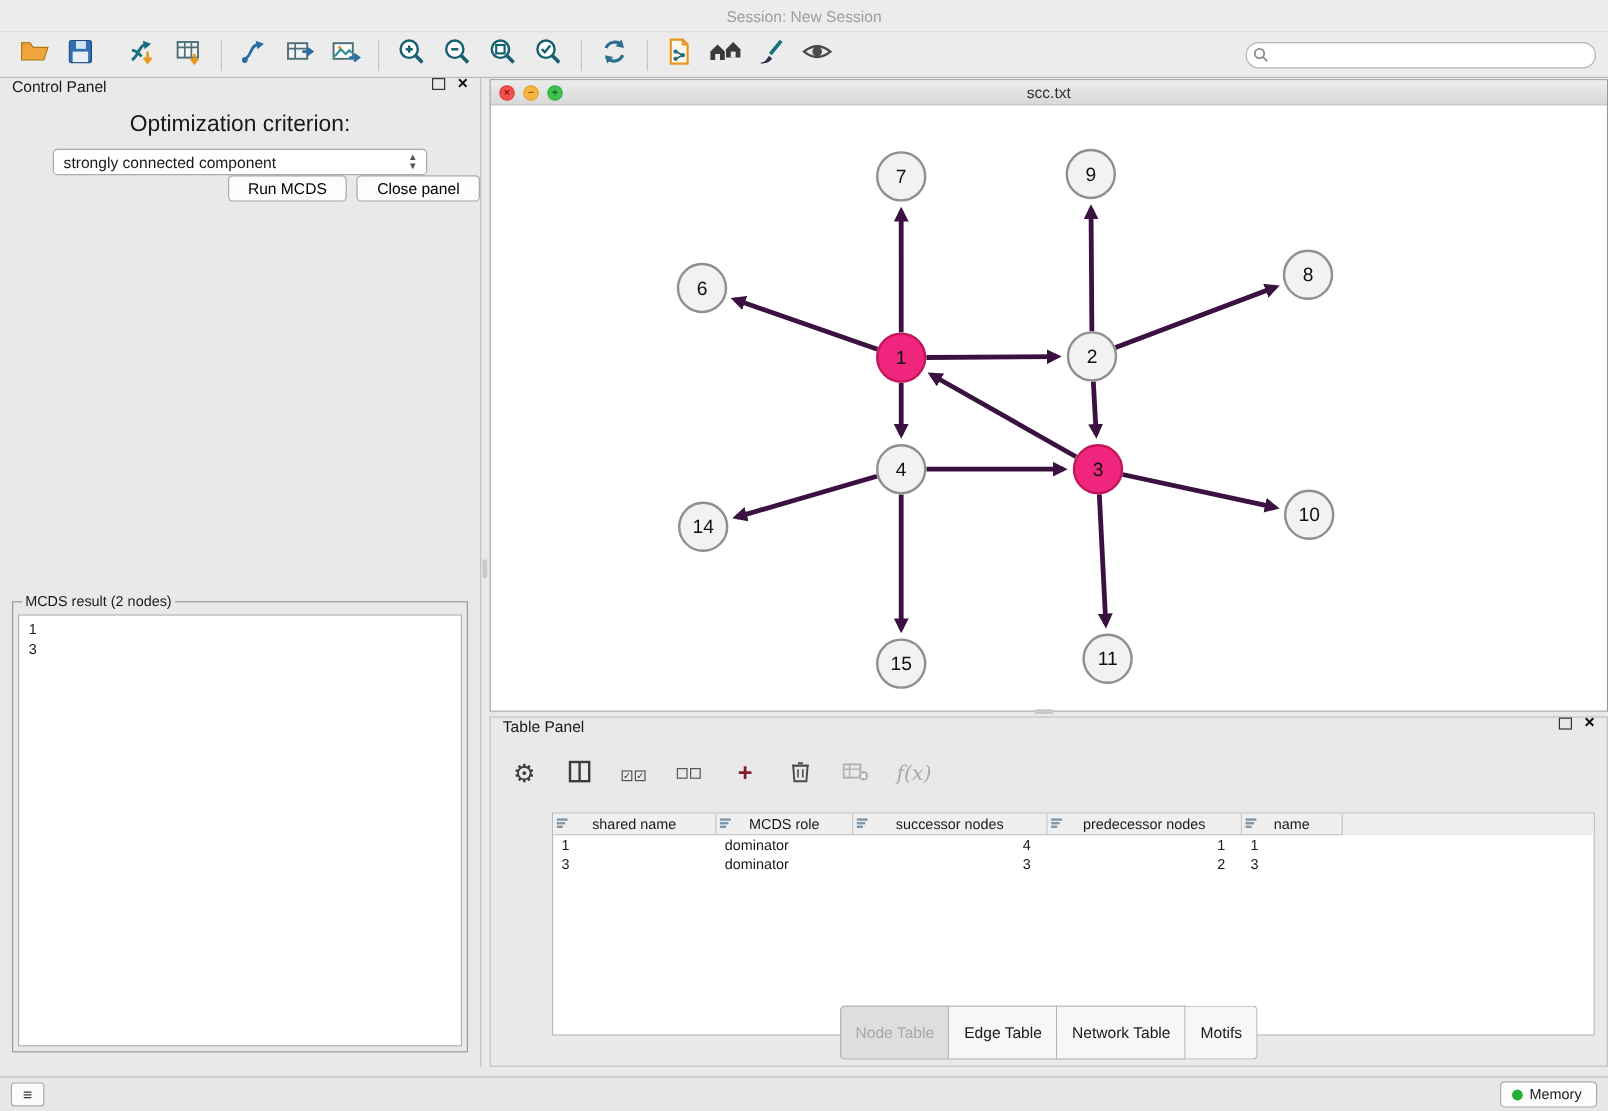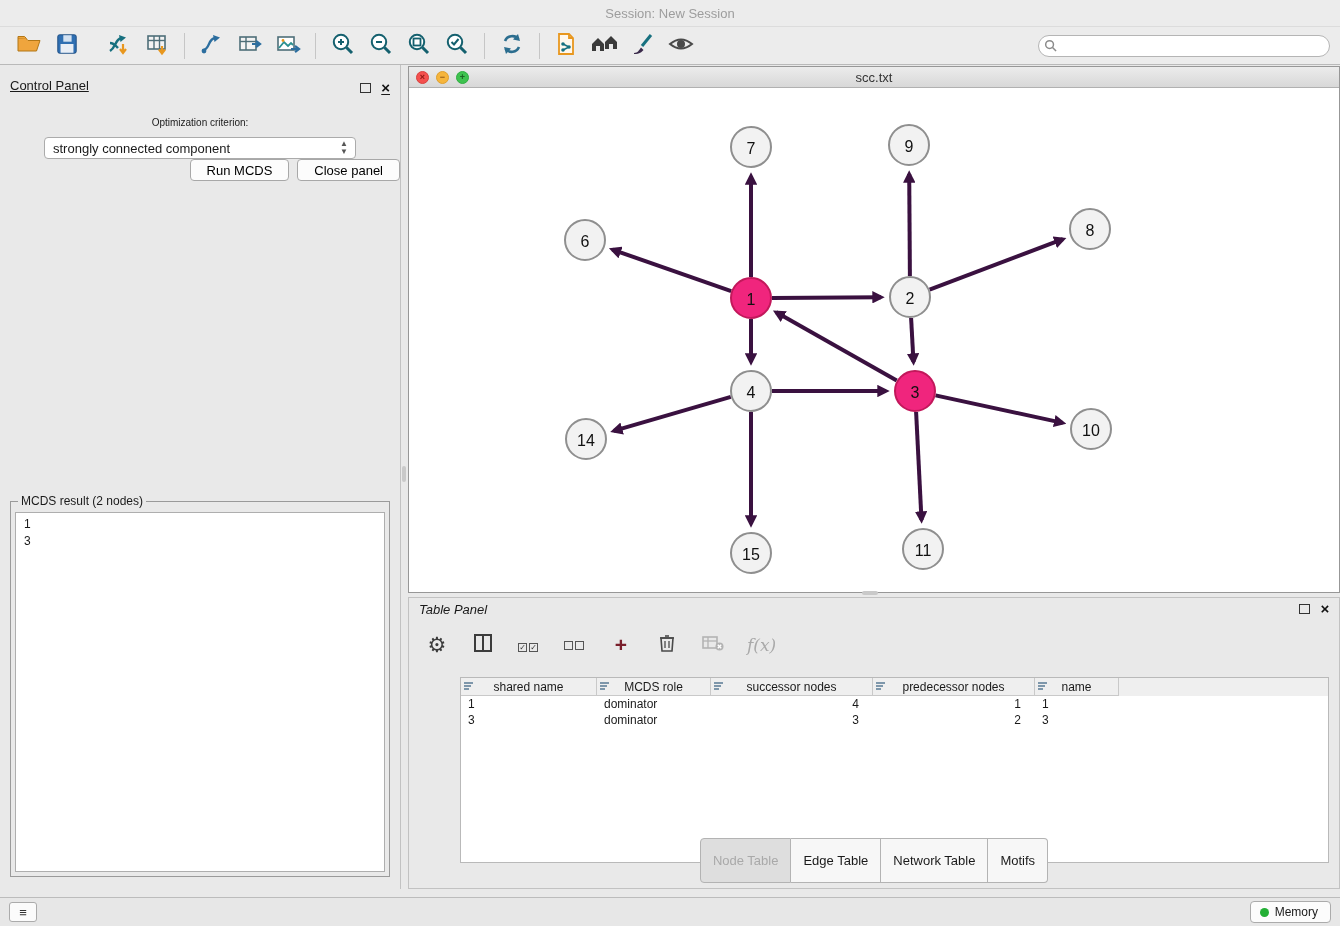--- a/index.html
+++ b/index.html
@@ -40,7 +40,7 @@
     background:#e9e9e9; border-right:1px solid #c2c2c2;
   }
   .panel-header {
-    height:28px; display:flex; align-items:flex-end; padding:0 10px; font-size:13px;text-decoration:underline;
+    height:28px; display:flex; align-items:flex-start; padding:0 10px; font-size:13px;
   }
   .panel-header .spacer { flex:1; }
   .float-icon {

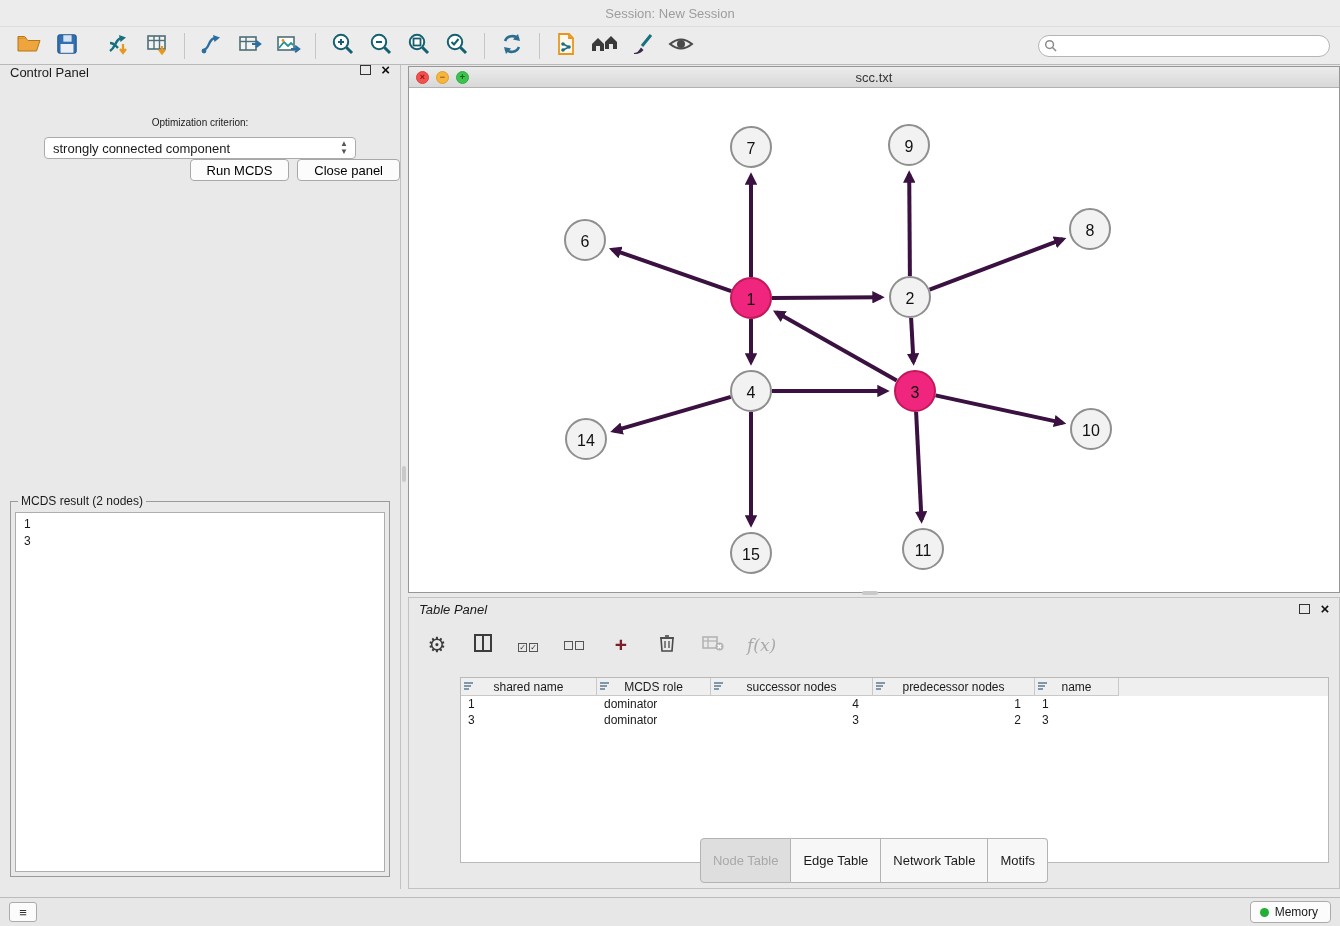--- a/index.html
+++ b/index.html
@@ -56,7 +56,7 @@
   .tab:first-child { border-left:1px solid #b3b3b3; border-radius:4px 0 0 0; }
   .tab:last-child { border-radius:0 4px 0 0; }
   .tab.active { background:#dedede; color:#a9a9a9; }
-  .opt-label { text-align:center; margin-top:24px; font-size:10px; }
+  .opt-label { text-align:center; font-size:19px; }
   .criterion {
     margin:9px auto 0; width:312px; height:22px; background:#ffffff;
     border:1px solid #ababab; border-radius:4px; display:flex; align-items:center;

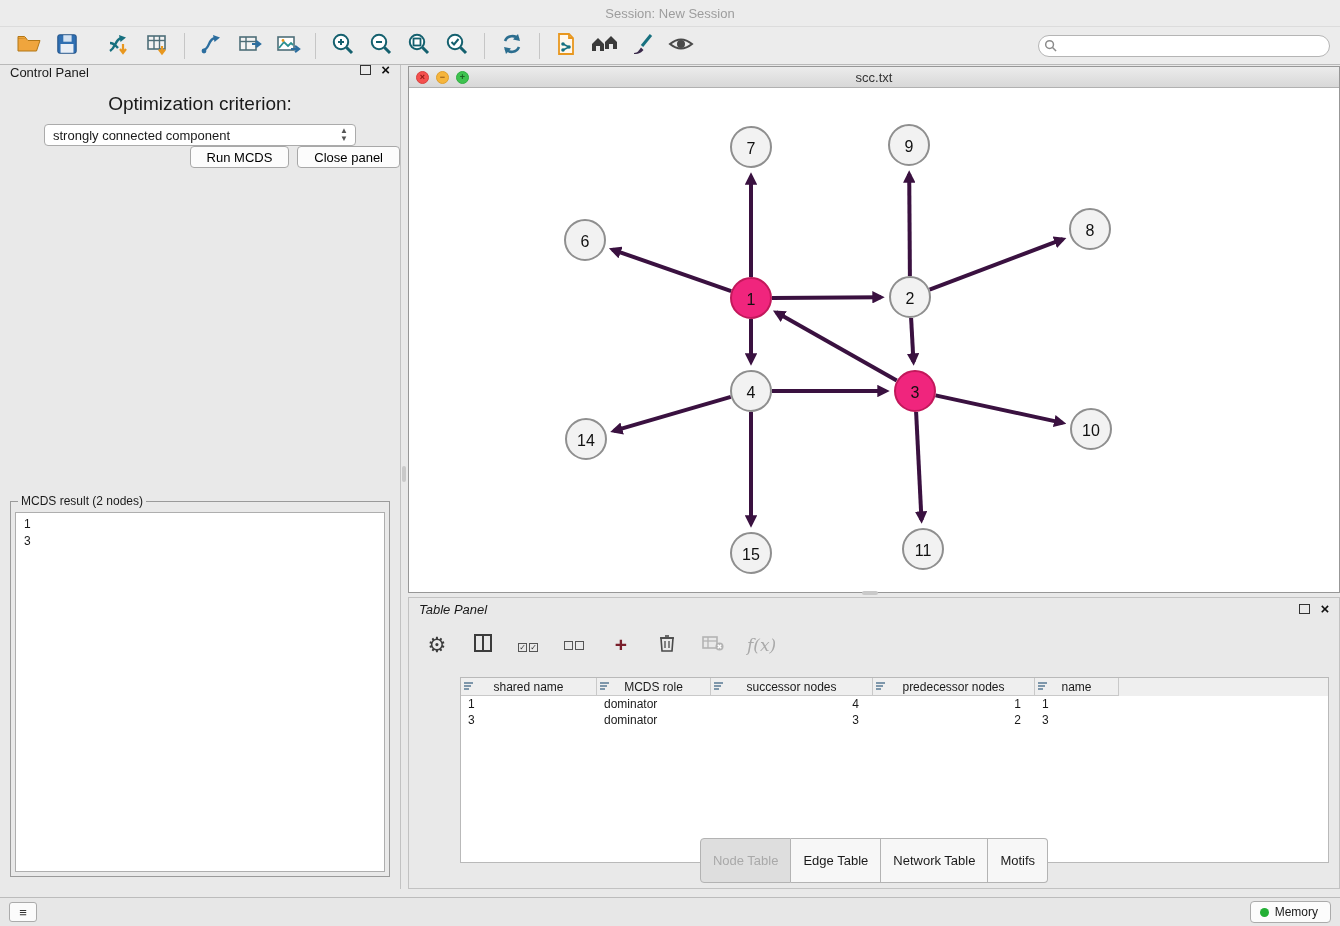--- a/index.html
+++ b/index.html
@@ -104,7 +104,7 @@
     position:absolute; left:408px; top:597px; width:932px; height:292px;
     background:#e9e9e9; border:1px solid #c2c2c2;
   }
-  .tp-header { height:22px; display:flex; align-items:center; padding:0 10px; font-size:13px;font-style:italic; }
+  .tp-header { height:22px; display:flex; padding:0 10px; font-size:13px; }
   .tp-toolbar { height:50px; display:flex; align-items:center; padding-left:16px; gap:22px; }
   .tpbtn { display:flex; align-items:center; justify-content:center; min-width:24px; height:26px; }
   .gear-glyph { font-size:21px; color:#3c3c3c; }

